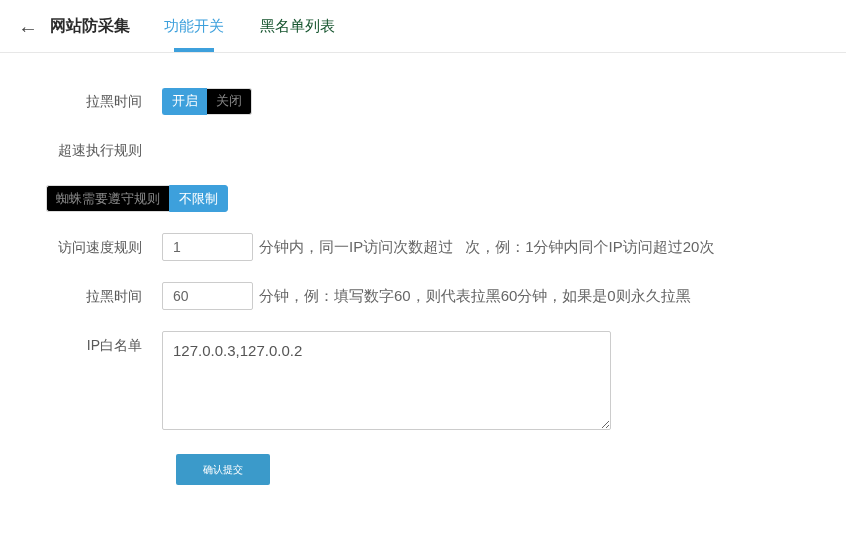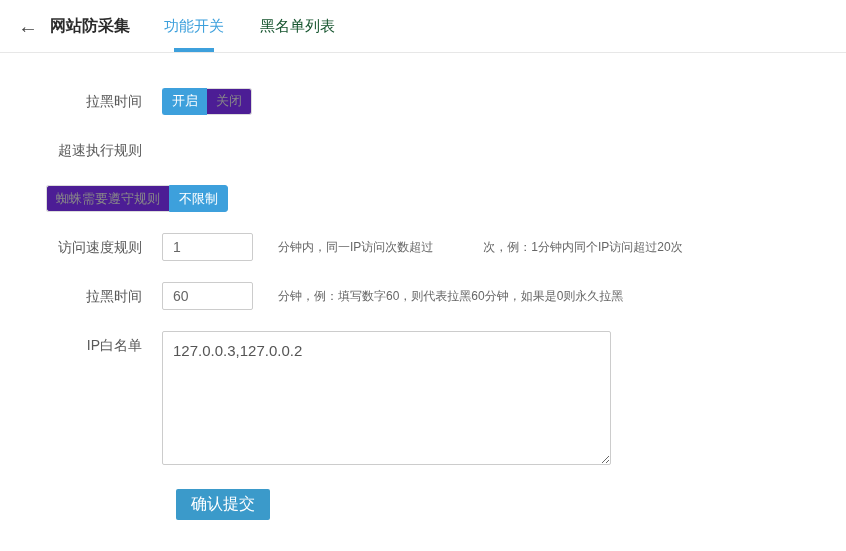--- a/index.html
+++ b/index.html
@@ -53,7 +53,7 @@
   .btn-group{display:flex;}
   .seg{
     height:27px;display:flex;align-items:center;padding:0 9px;
-    font-size:13px;color:#888;background:#4c1d95;border:1px solid var(--border);
+    font-size:13px;color:#888;background:#000000;border:1px solid var(--border);
     cursor:pointer;white-space:nowrap;
   }
   .btn-group .seg:first-child{border-radius:3px 0 0 3px;border-right:none;}

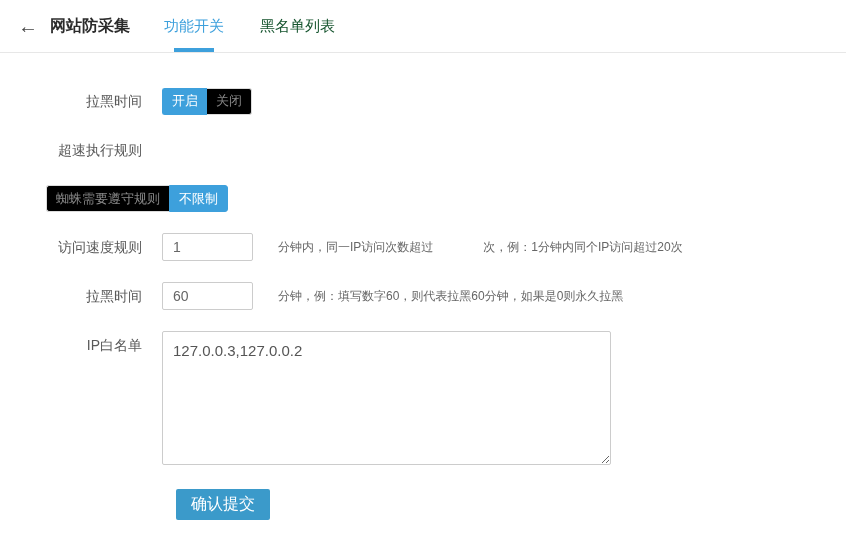--- a/index.html
+++ b/index.html
@@ -68,7 +68,7 @@
     font-family:"Liberation Sans","DejaVu Sans",sans-serif;
   }
   .inline-text{
-    font-size:12px;color:var(--text-gray);margin:0 25px;white-space:nowrap;text-align:right;
+    font-size:15px;color:var(--text-gray);margin:0 6px;white-space:nowrap;text-align:right;
   }
   .ip-textarea{
     width:449px;height:134px;border:1px solid #ccc;border-radius:2px;

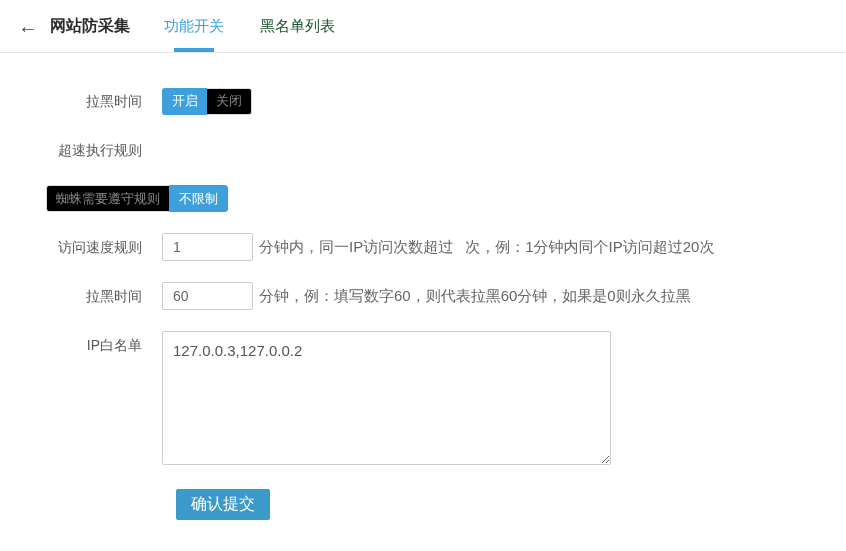--- a/index.html
+++ b/index.html
@@ -71,7 +71,7 @@
     font-size:15px;color:var(--text-gray);margin:0 6px;white-space:nowrap;text-align:right;
   }
   .ip-textarea{
-    width:449px;height:134px;border:1px solid #ccc;border-radius:2px;
+    width:449px;height:99px;border:1px solid #ccc;border-radius:2px;
     padding:8px 10px;font-size:15px;color:#555;outline:none;resize:both;
     font-family:"Liberation Sans","DejaVu Sans",sans-serif;line-height:1.4;
   }

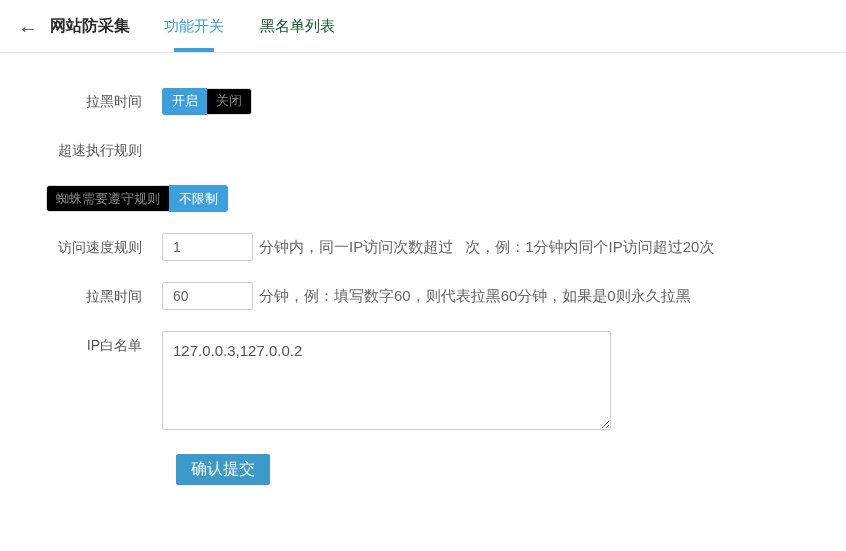--- a/index.html
+++ b/index.html
@@ -78,7 +78,7 @@
   .submit-row{margin-left:146px;margin-top:24px;}
   .submit-btn{
     width:94px;height:31px;background:var(--accent-dark);color:#fff;
-    border:none;border-radius:2px;font-size:16px;cursor:pointer;
+    border:none;border-radius:2px;font-size:10px;cursor:pointer;
     font-family:"Liberation Sans","DejaVu Sans",sans-serif;
   }
 </style>

